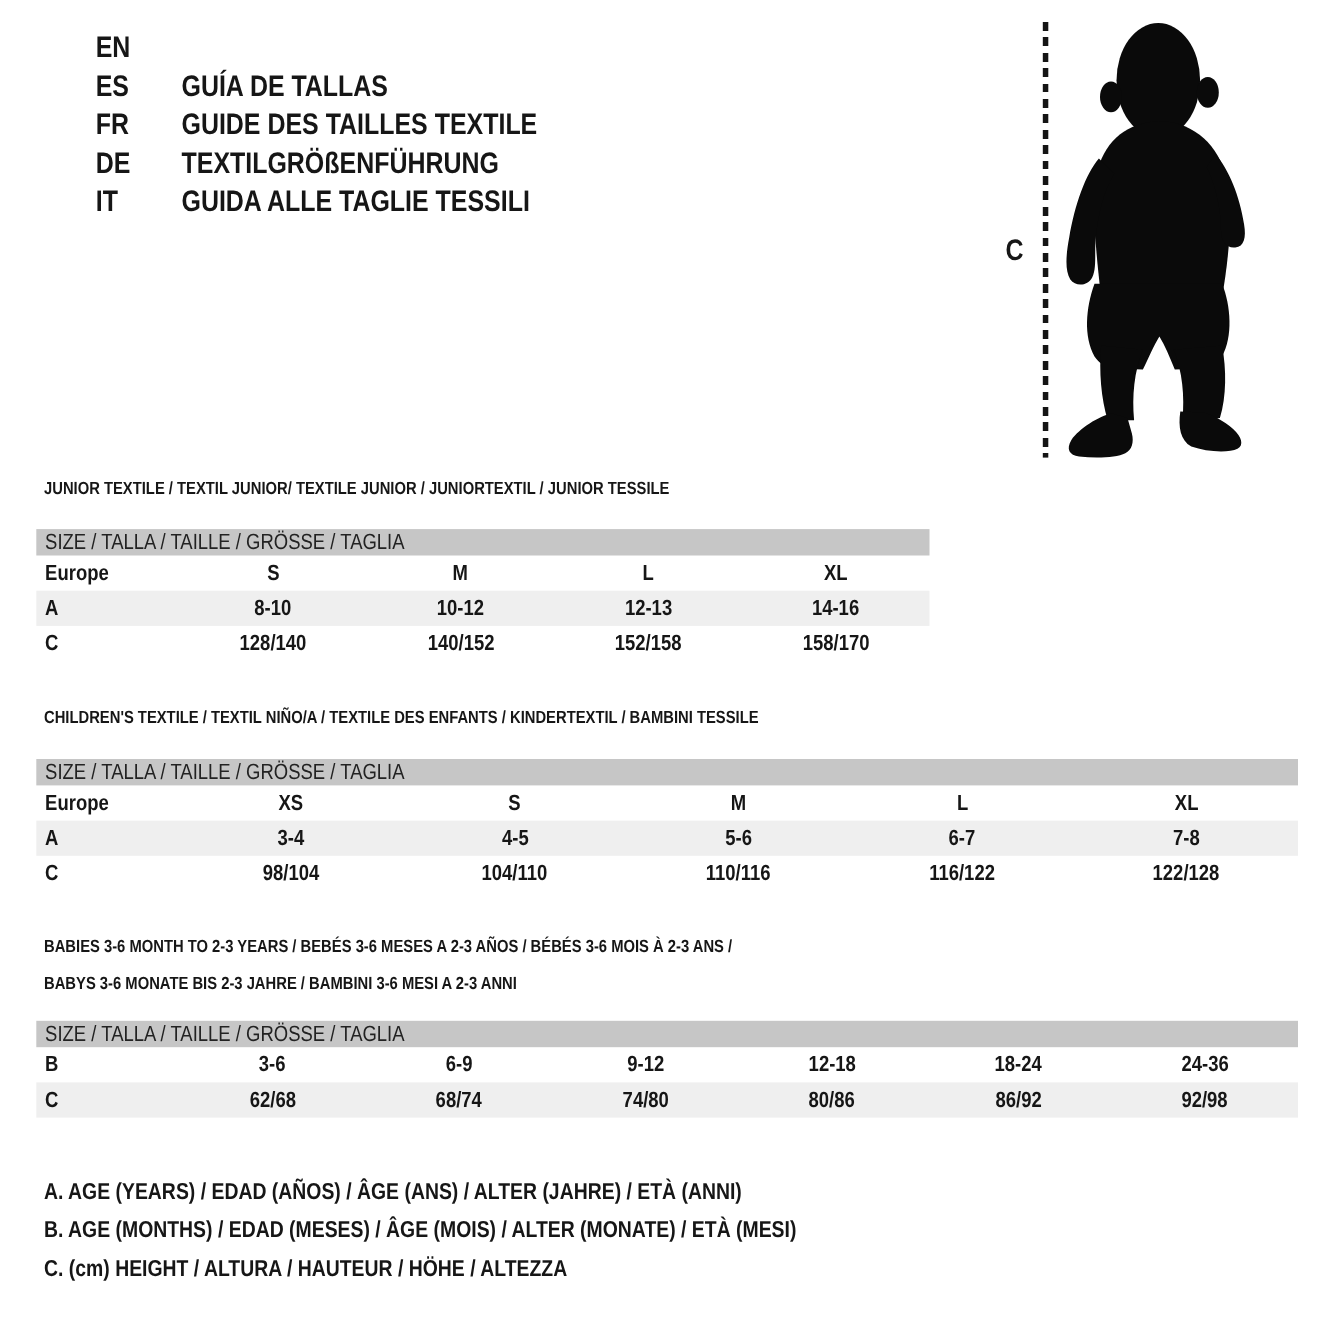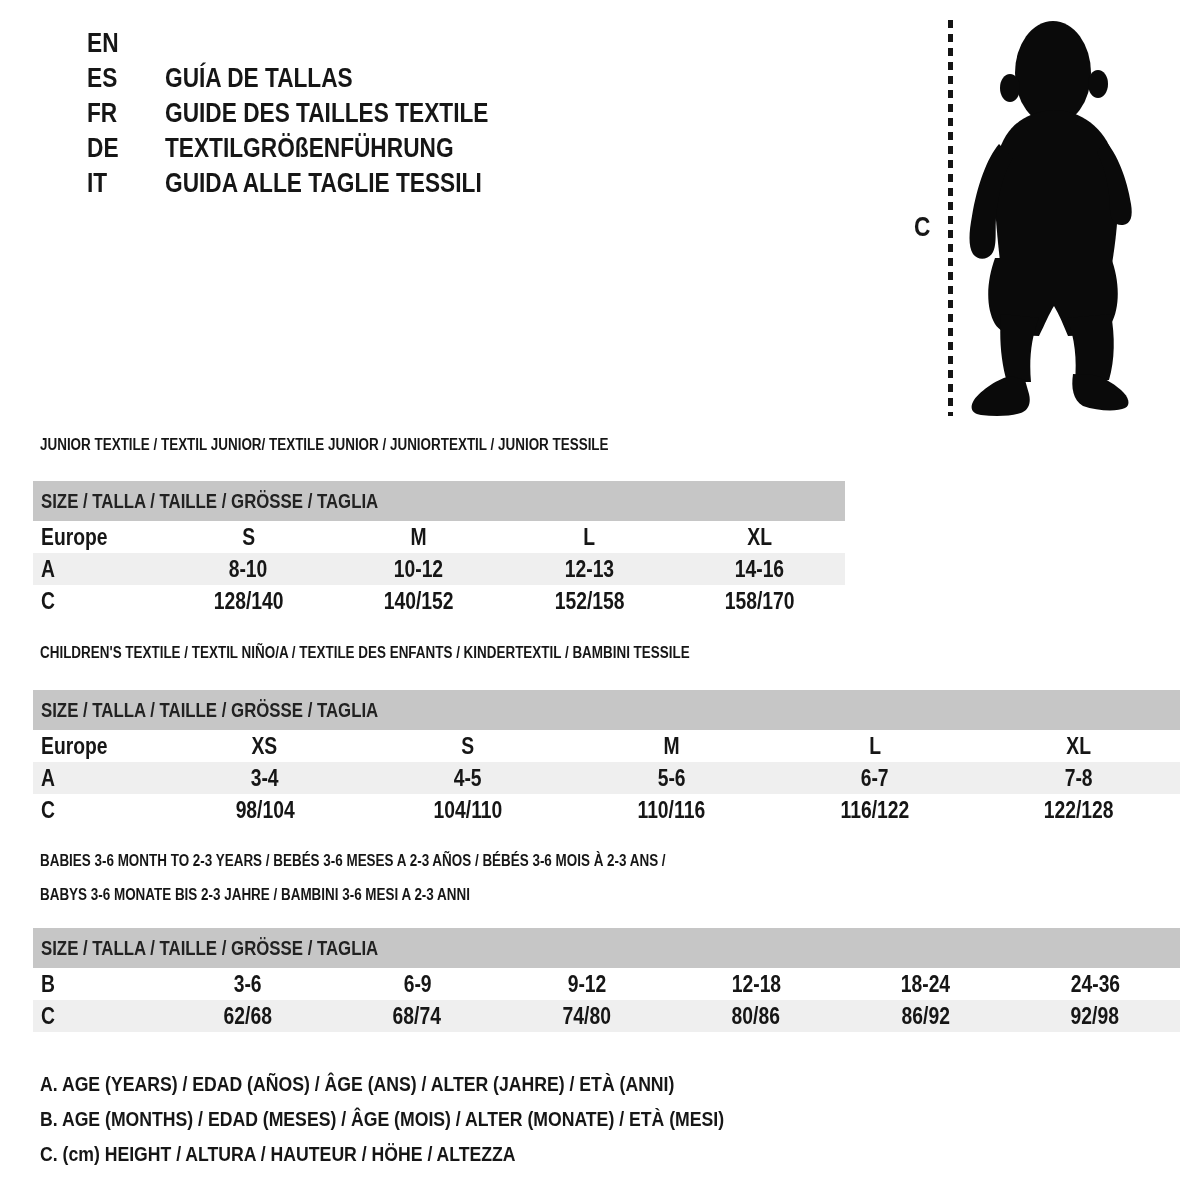--- a/index.html
+++ b/index.html
@@ -41,8 +41,8 @@
   #table-1 { top:690px; width:1147px; }
   #table-2 { top:928px; width:1147px; }
   .t-header {
-    height:40px; background:#c6c6c6; display:flex; align-items:center;
-    padding-left:8px; font-size:20px; font-weight:700; color:#222;
+    height:24px; background:#c6c6c6; display:flex; align-items:center;
+    padding-left:8px; font-size:20px; font-weight:400; color:#222;
   }
   .t-row { display:grid; height:32px; align-items:center; font-size:23px; font-weight:700; }
   .t-row.shaded { background:#efefef; }

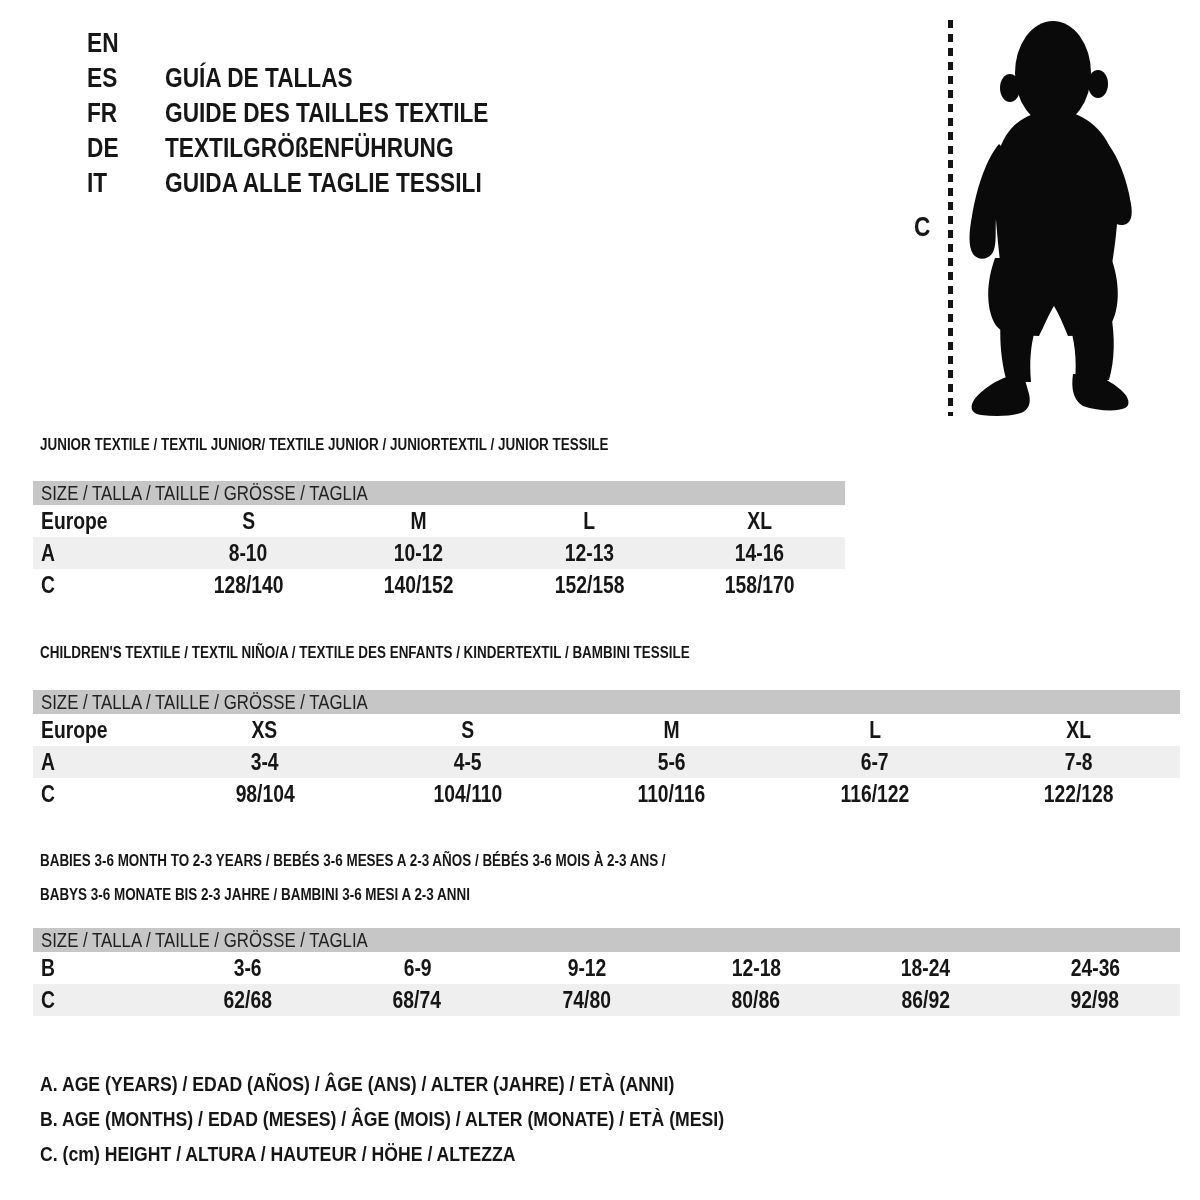--- a/index.html
+++ b/index.html
@@ -44,7 +44,7 @@
     height:24px; background:#c6c6c6; display:flex; align-items:center;
     padding-left:8px; font-size:20px; font-weight:400; color:#222;
   }
-  .t-row { display:grid; height:32px; align-items:center; font-size:23px; font-weight:700; }
+  .t-row { display:grid; height:32px; align-items:center; font-size:20px; font-weight:700; }
   .t-row.shaded { background:#efefef; }
   .t-cell { text-align:center; }
   .t-cell.label { text-align:left; padding-left:8px; }

